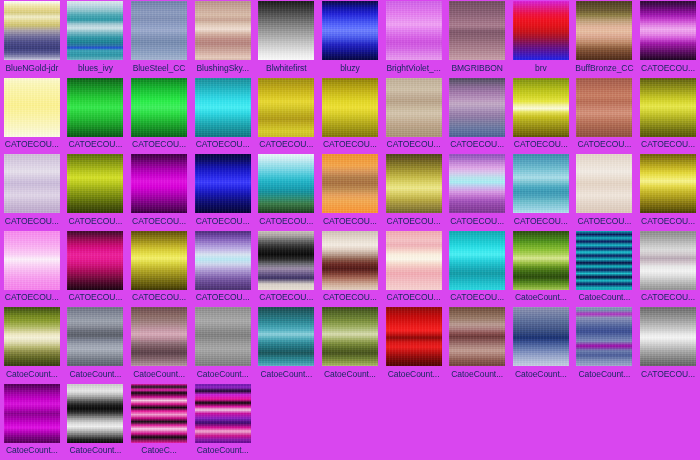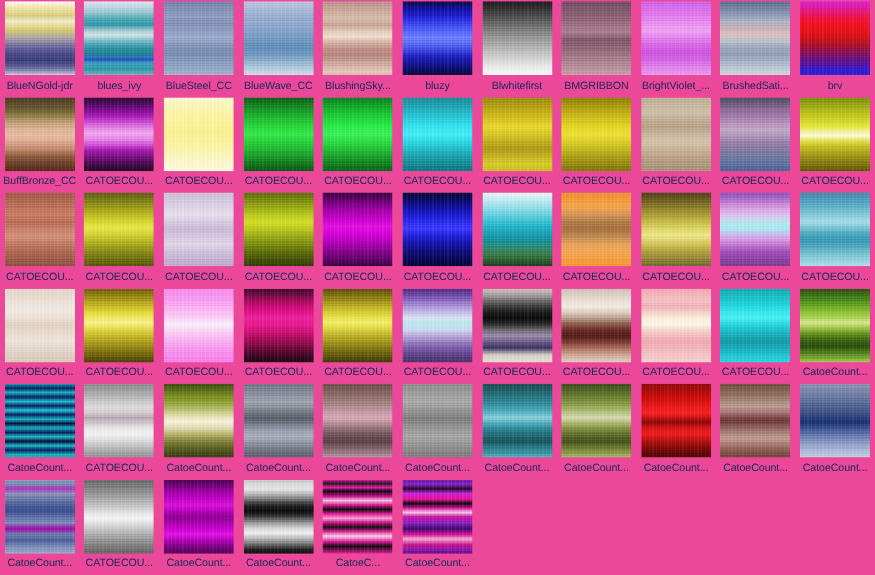--- a/index.html
+++ b/index.html
@@ -14,7 +14,7 @@
     display:grid;
     grid-template-columns:repeat(11, 63.63px);
     grid-auto-rows:76.5px;
-    background:#ec4899;
+    background:#d946ef;
   }
   .cell{
     position:relative;

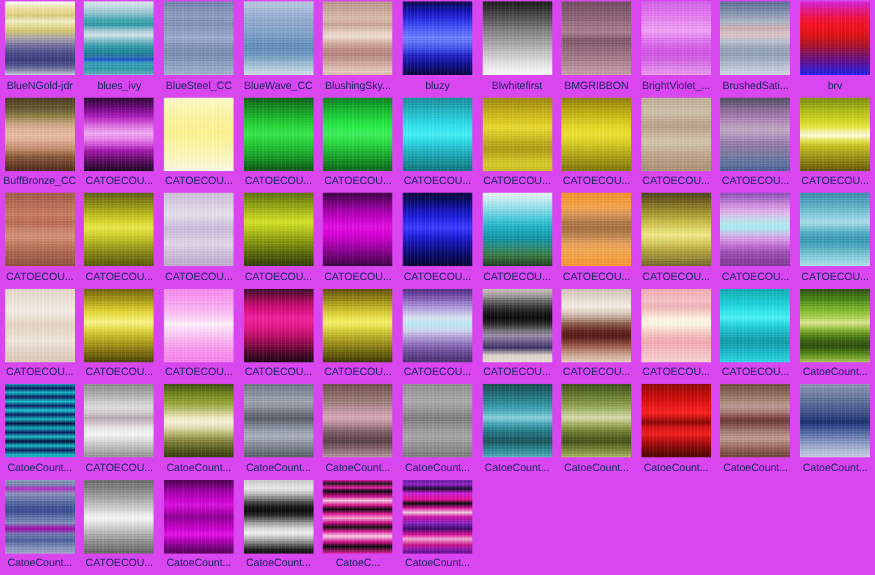--- a/index.html
+++ b/index.html
@@ -107,14 +107,6 @@
     </div>
     <div class="cell">
       <div class="swatch">
-        <div class="grad" style="background: linear-gradient(rgb(185, 198, 224) 0%, rgb(169, 186, 218) 10%, rgb(148, 171, 208) 22%, rgb(138, 165, 204) 32%, rgb(126, 160, 200) 42%, rgb(110, 150, 192) 52%, rgb(95, 140, 184) 62%, rgb(107, 148, 189) 72%, rgb(143, 178, 207) 82%, rgb(180, 206, 222) 92%, rgb(207, 224, 234) 100%);"></div>
-        <div class="noise"></div>
-        <div class="scan"></div>
-      </div>
-      <div class="label">BlueWave_CC</div>
-    </div>
-    <div class="cell">
-      <div class="swatch">
         <div class="grad" style="background: linear-gradient(rgb(183, 144, 137) 0%, rgb(195, 159, 147) 8%, rgb(207, 174, 157) 16%, rgb(216, 187, 168) 24%, rgb(200, 162, 146) 32%, rgb(224, 200, 182) 40%, rgb(240, 222, 210) 48%, rgb(212, 176, 160) 56%, rgb(192, 143, 134) 64%, rgb(181, 130, 124) 72%, rgb(196, 154, 144) 80%, rgb(214, 176, 164) 88%, rgb(230, 202, 188) 96%, rgb(216, 182, 168) 100%);"></div>
         <div class="noise"></div>
         <div class="scan"></div>

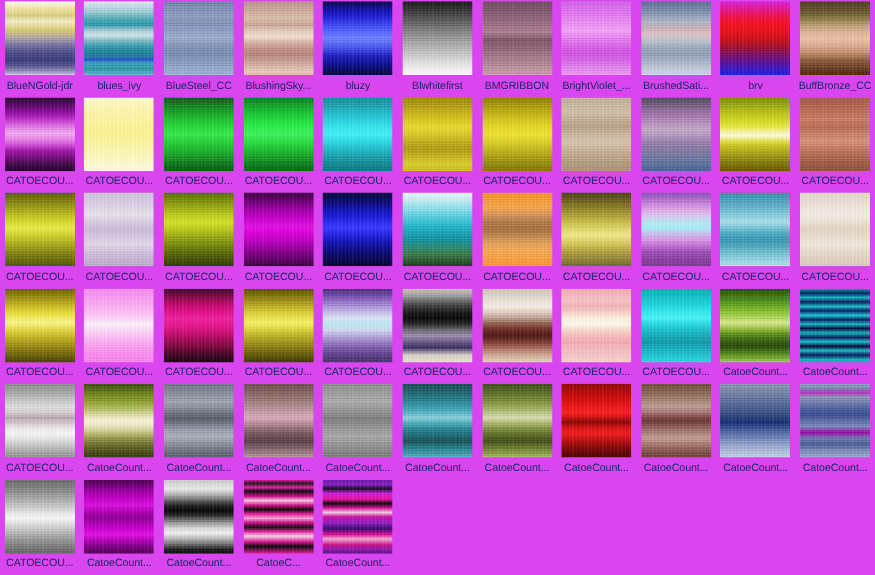--- a/index.html
+++ b/index.html
@@ -115,19 +115,19 @@
     </div>
     <div class="cell">
       <div class="swatch">
+        <div class="grad" style="background: linear-gradient(rgb(26, 26, 26) 0%, rgb(48, 48, 48) 10%, rgb(74, 74, 74) 20%, rgb(99, 99, 99) 30%, rgb(125, 125, 125) 40%, rgb(149, 149, 149) 50%, rgb(171, 171, 171) 60%, rgb(194, 194, 194) 70%, rgb(216, 216, 216) 80%, rgb(236, 236, 236) 90%, rgb(251, 251, 251) 100%);"></div>
+        <div class="noise"></div>
+        <div class="scan"></div>
+      </div>
+      <div class="label">Blwhitefirst</div>
+    </div>
+    <div class="cell">
+      <div class="swatch">
         <div class="grad" style="background: linear-gradient(rgb(10, 10, 64) 0%, rgb(17, 17, 168) 12%, rgb(34, 34, 216) 22%, rgb(58, 70, 239) 32%, rgb(85, 102, 255) 42%, rgb(106, 124, 255) 50%, rgb(85, 102, 245) 58%, rgb(58, 70, 224) 66%, rgb(32, 32, 192) 74%, rgb(20, 20, 160) 82%, rgb(13, 13, 112) 90%, rgb(6, 6, 64) 100%);"></div>
         <div class="noise"></div>
         <div class="scan"></div>
       </div>
       <div class="label">bluzy</div>
-    </div>
-    <div class="cell">
-      <div class="swatch">
-        <div class="grad" style="background: linear-gradient(rgb(26, 26, 26) 0%, rgb(48, 48, 48) 10%, rgb(74, 74, 74) 20%, rgb(99, 99, 99) 30%, rgb(125, 125, 125) 40%, rgb(149, 149, 149) 50%, rgb(171, 171, 171) 60%, rgb(194, 194, 194) 70%, rgb(216, 216, 216) 80%, rgb(236, 236, 236) 90%, rgb(251, 251, 251) 100%);"></div>
-        <div class="noise"></div>
-        <div class="scan"></div>
-      </div>
-      <div class="label">Blwhitefirst</div>
     </div>
     <div class="cell">
       <div class="swatch">

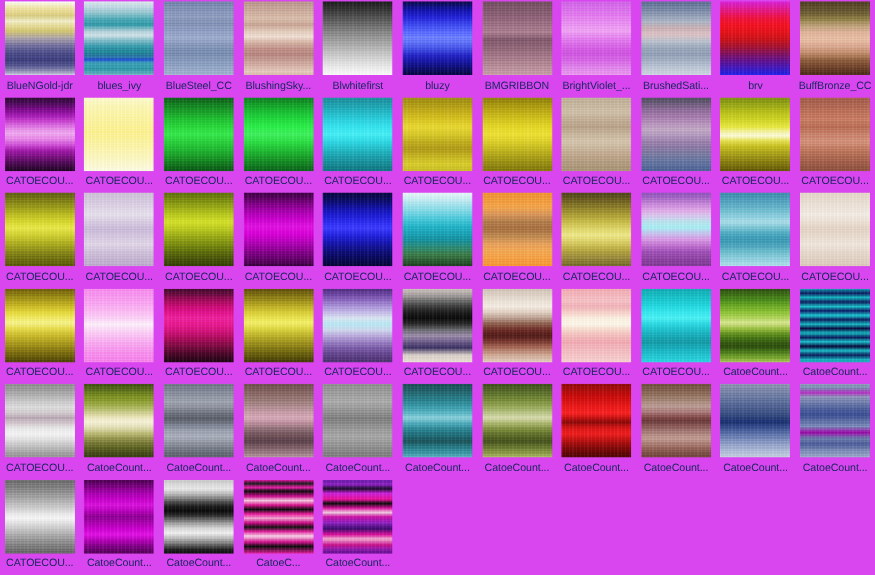--- a/index.html
+++ b/index.html
@@ -131,19 +131,19 @@
     </div>
     <div class="cell">
       <div class="swatch">
+        <div class="grad" style="background: linear-gradient(rgb(208, 96, 232) 0%, rgb(217, 108, 236) 10%, rgb(228, 120, 239) 20%, rgb(233, 140, 242) 30%, rgb(240, 160, 245) 40%, rgb(228, 126, 240) 50%, rgb(217, 100, 232) 60%, rgb(207, 82, 224) 70%, rgb(214, 99, 230) 80%, rgb(224, 128, 236) 90%, rgb(234, 155, 240) 100%);"></div>
+        <div class="noise"></div>
+        <div class="scan"></div>
+      </div>
+      <div class="label">BrightViolet_...</div>
+    </div>
+    <div class="cell">
+      <div class="swatch">
         <div class="grad" style="background: linear-gradient(rgb(110, 74, 94) 0%, rgb(123, 84, 104) 10%, rgb(138, 96, 116) 22%, rgb(154, 109, 128) 32%, rgb(168, 122, 140) 42%, rgb(125, 86, 104) 52%, rgb(138, 98, 114) 62%, rgb(156, 112, 128) 72%, rgb(171, 127, 141) 82%, rgb(186, 143, 155) 92%, rgb(200, 159, 169) 100%);"></div>
         <div class="noise"></div>
         <div class="scan"></div>
       </div>
       <div class="label">BMGRIBBON</div>
-    </div>
-    <div class="cell">
-      <div class="swatch">
-        <div class="grad" style="background: linear-gradient(rgb(208, 96, 232) 0%, rgb(217, 108, 236) 10%, rgb(228, 120, 239) 20%, rgb(233, 140, 242) 30%, rgb(240, 160, 245) 40%, rgb(228, 126, 240) 50%, rgb(217, 100, 232) 60%, rgb(207, 82, 224) 70%, rgb(214, 99, 230) 80%, rgb(224, 128, 236) 90%, rgb(234, 155, 240) 100%);"></div>
-        <div class="noise"></div>
-        <div class="scan"></div>
-      </div>
-      <div class="label">BrightViolet_...</div>
     </div>
     <div class="cell">
       <div class="swatch">

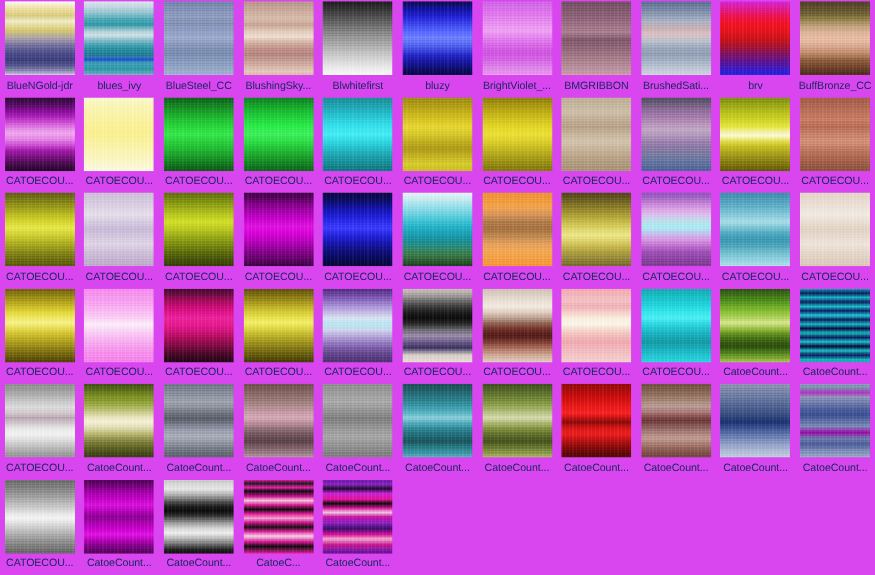--- a/index.html
+++ b/index.html
@@ -147,14 +147,6 @@
     </div>
     <div class="cell">
       <div class="swatch">
-        <div class="grad" style="background: linear-gradient(rgb(90, 106, 144) 0%, rgb(111, 127, 160) 9%, rgb(138, 151, 176) 18%, rgb(168, 178, 196) 27%, rgb(198, 174, 178) 36%, rgb(220, 192, 196) 45%, rgb(185, 192, 204) 54%, rgb(152, 166, 186) 63%, rgb(143, 157, 180) 72%, rgb(164, 176, 196) 81%, rgb(186, 196, 212) 90%, rgb(207, 216, 226) 100%);"></div>
-        <div class="noise"></div>
-        <div class="scan"></div>
-      </div>
-      <div class="label">BrushedSati...</div>
-    </div>
-    <div class="cell">
-      <div class="swatch">
         <div class="grad" style="background: linear-gradient(rgb(216, 32, 216) 0%, rgb(224, 24, 144) 10%, rgb(238, 16, 64) 22%, rgb(242, 16, 32) 32%, rgb(228, 16, 24) 42%, rgb(200, 16, 24) 52%, rgb(160, 16, 48) 62%, rgb(122, 16, 96) 72%, rgb(90, 16, 144) 82%, rgb(58, 24, 192) 92%, rgb(32, 32, 232) 100%);"></div>
         <div class="noise"></div>
         <div class="scan"></div>

